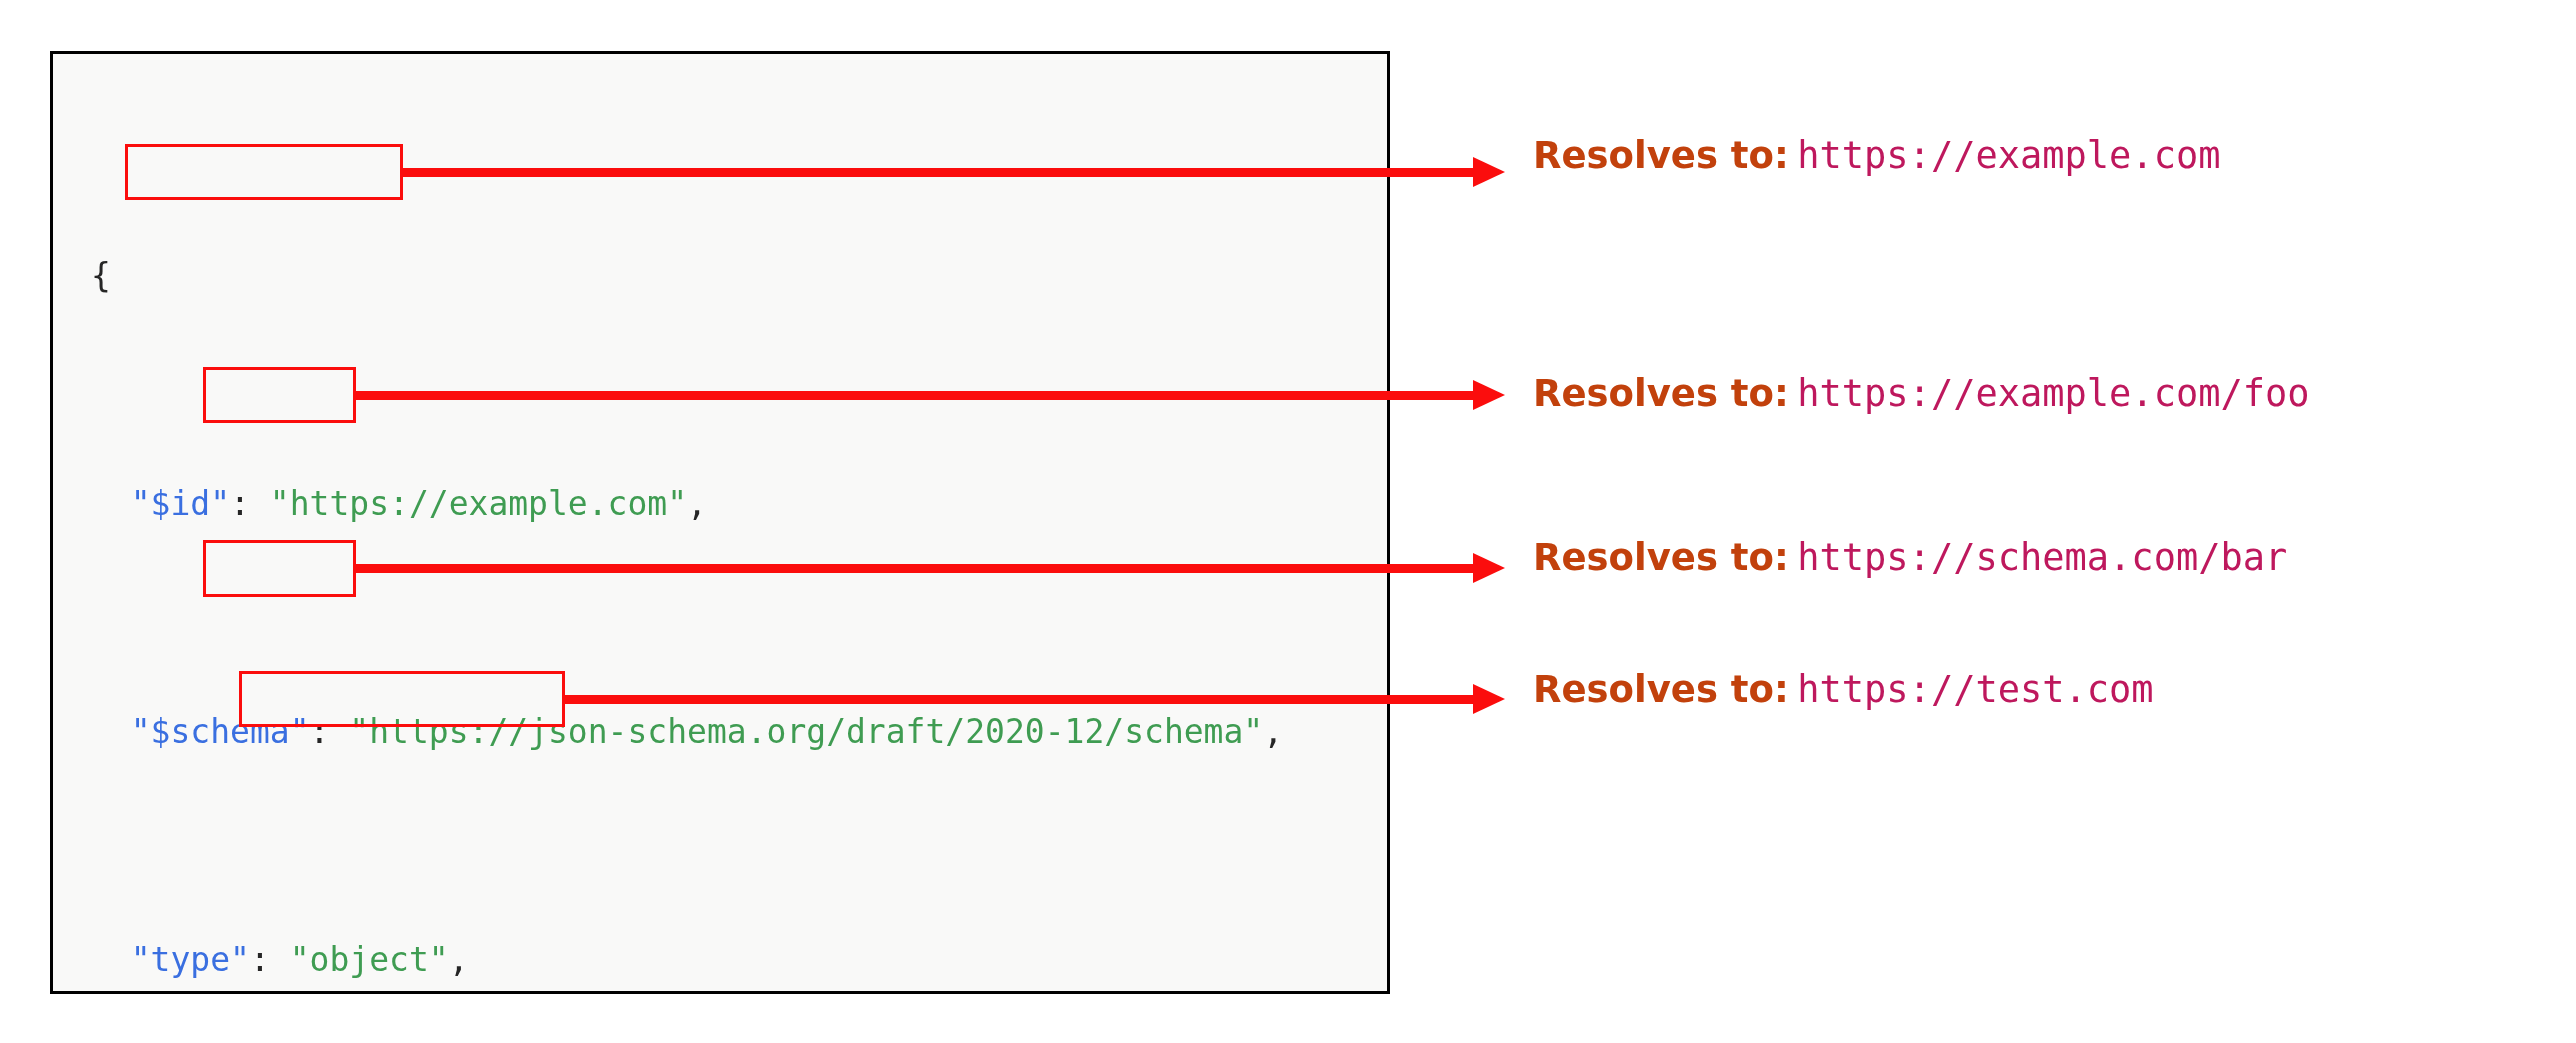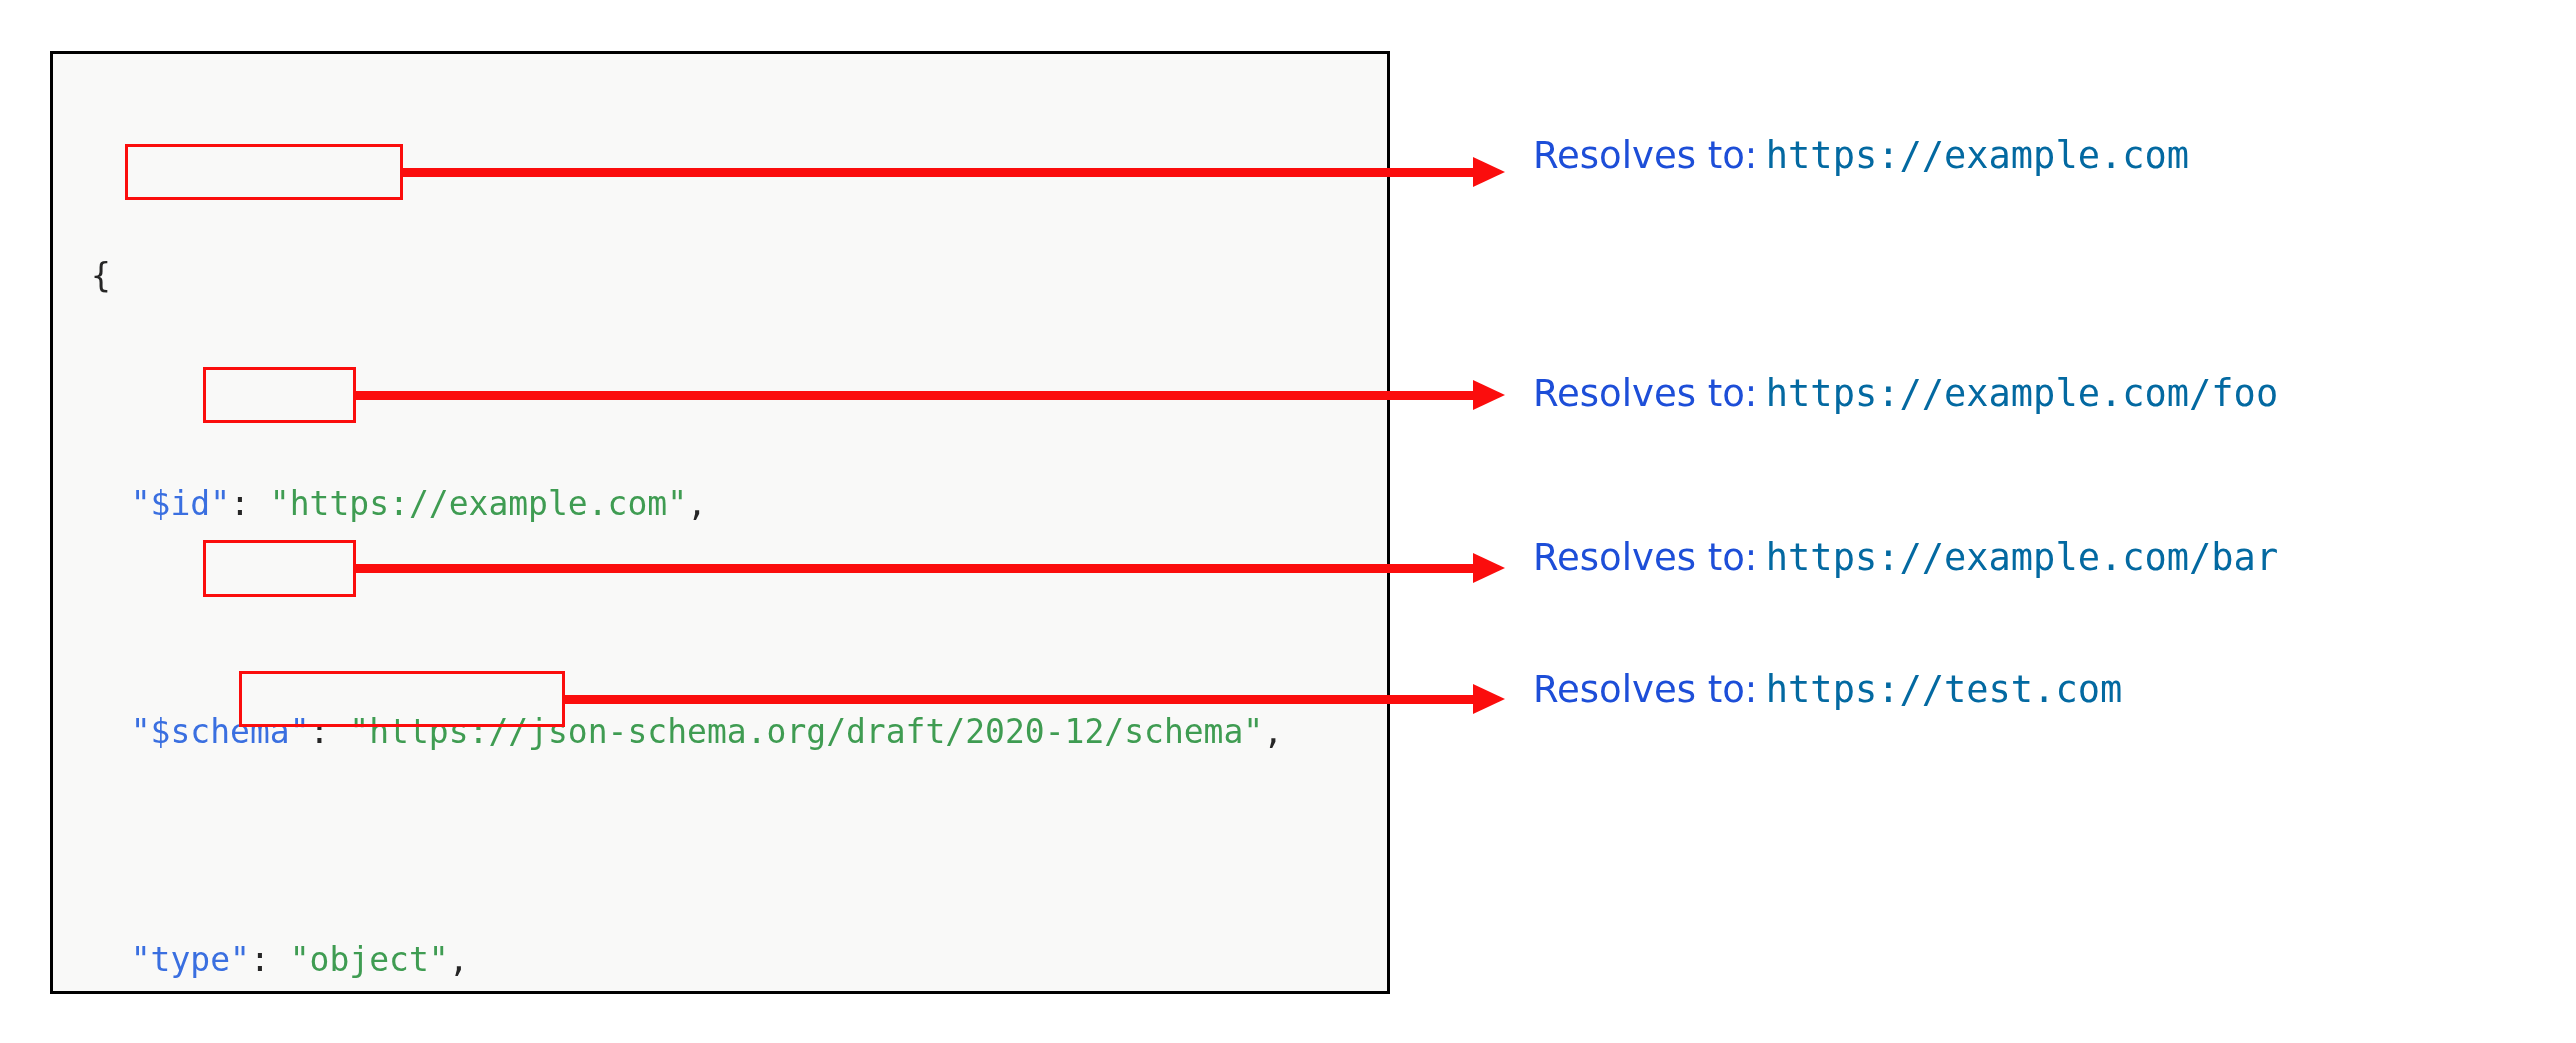--- a/index.html
+++ b/index.html
@@ -102,9 +102,9 @@
   }
   .annot-label {
     font-family: "DejaVu Sans", sans-serif;
-    font-weight: normal;
+    font-weight: bold;
     font-size: 37px;
-    color: #1d4ed8;
+    color: #c2410c;
   }
   .annot-url {
     font-family: "DejaVu Sans Mono", monospace;

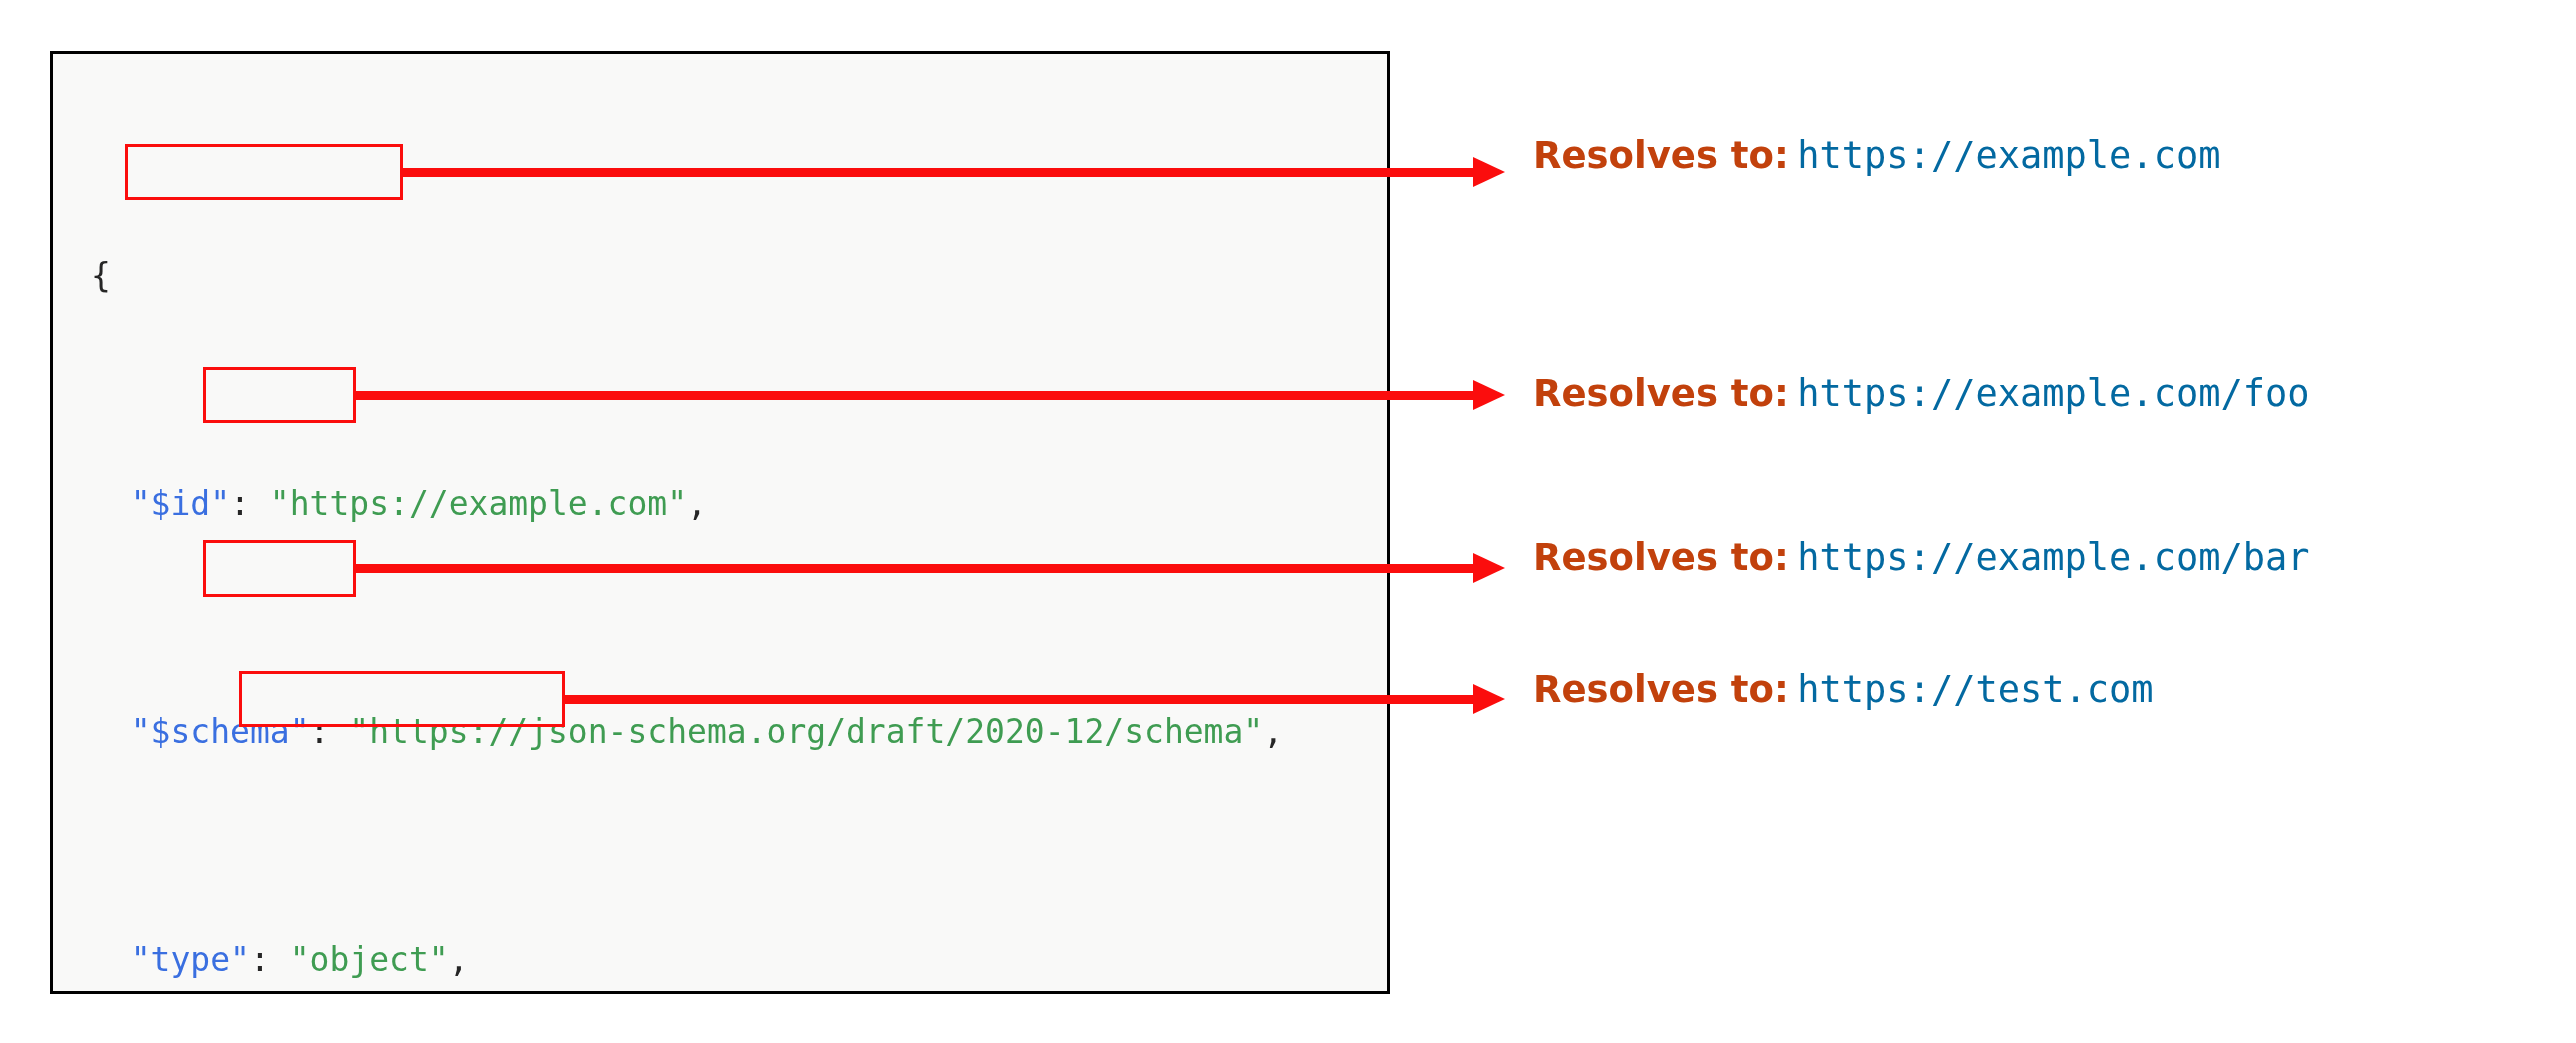--- a/index.html
+++ b/index.html
@@ -109,7 +109,7 @@
   .annot-url {
     font-family: "DejaVu Sans Mono", monospace;
     font-size: 37px;
-    color: #0369a1;
+    color: #be185d;
     margin-left: 8.5px;
   }
   #annotation-1 { left: 1533px; top: 137px; }

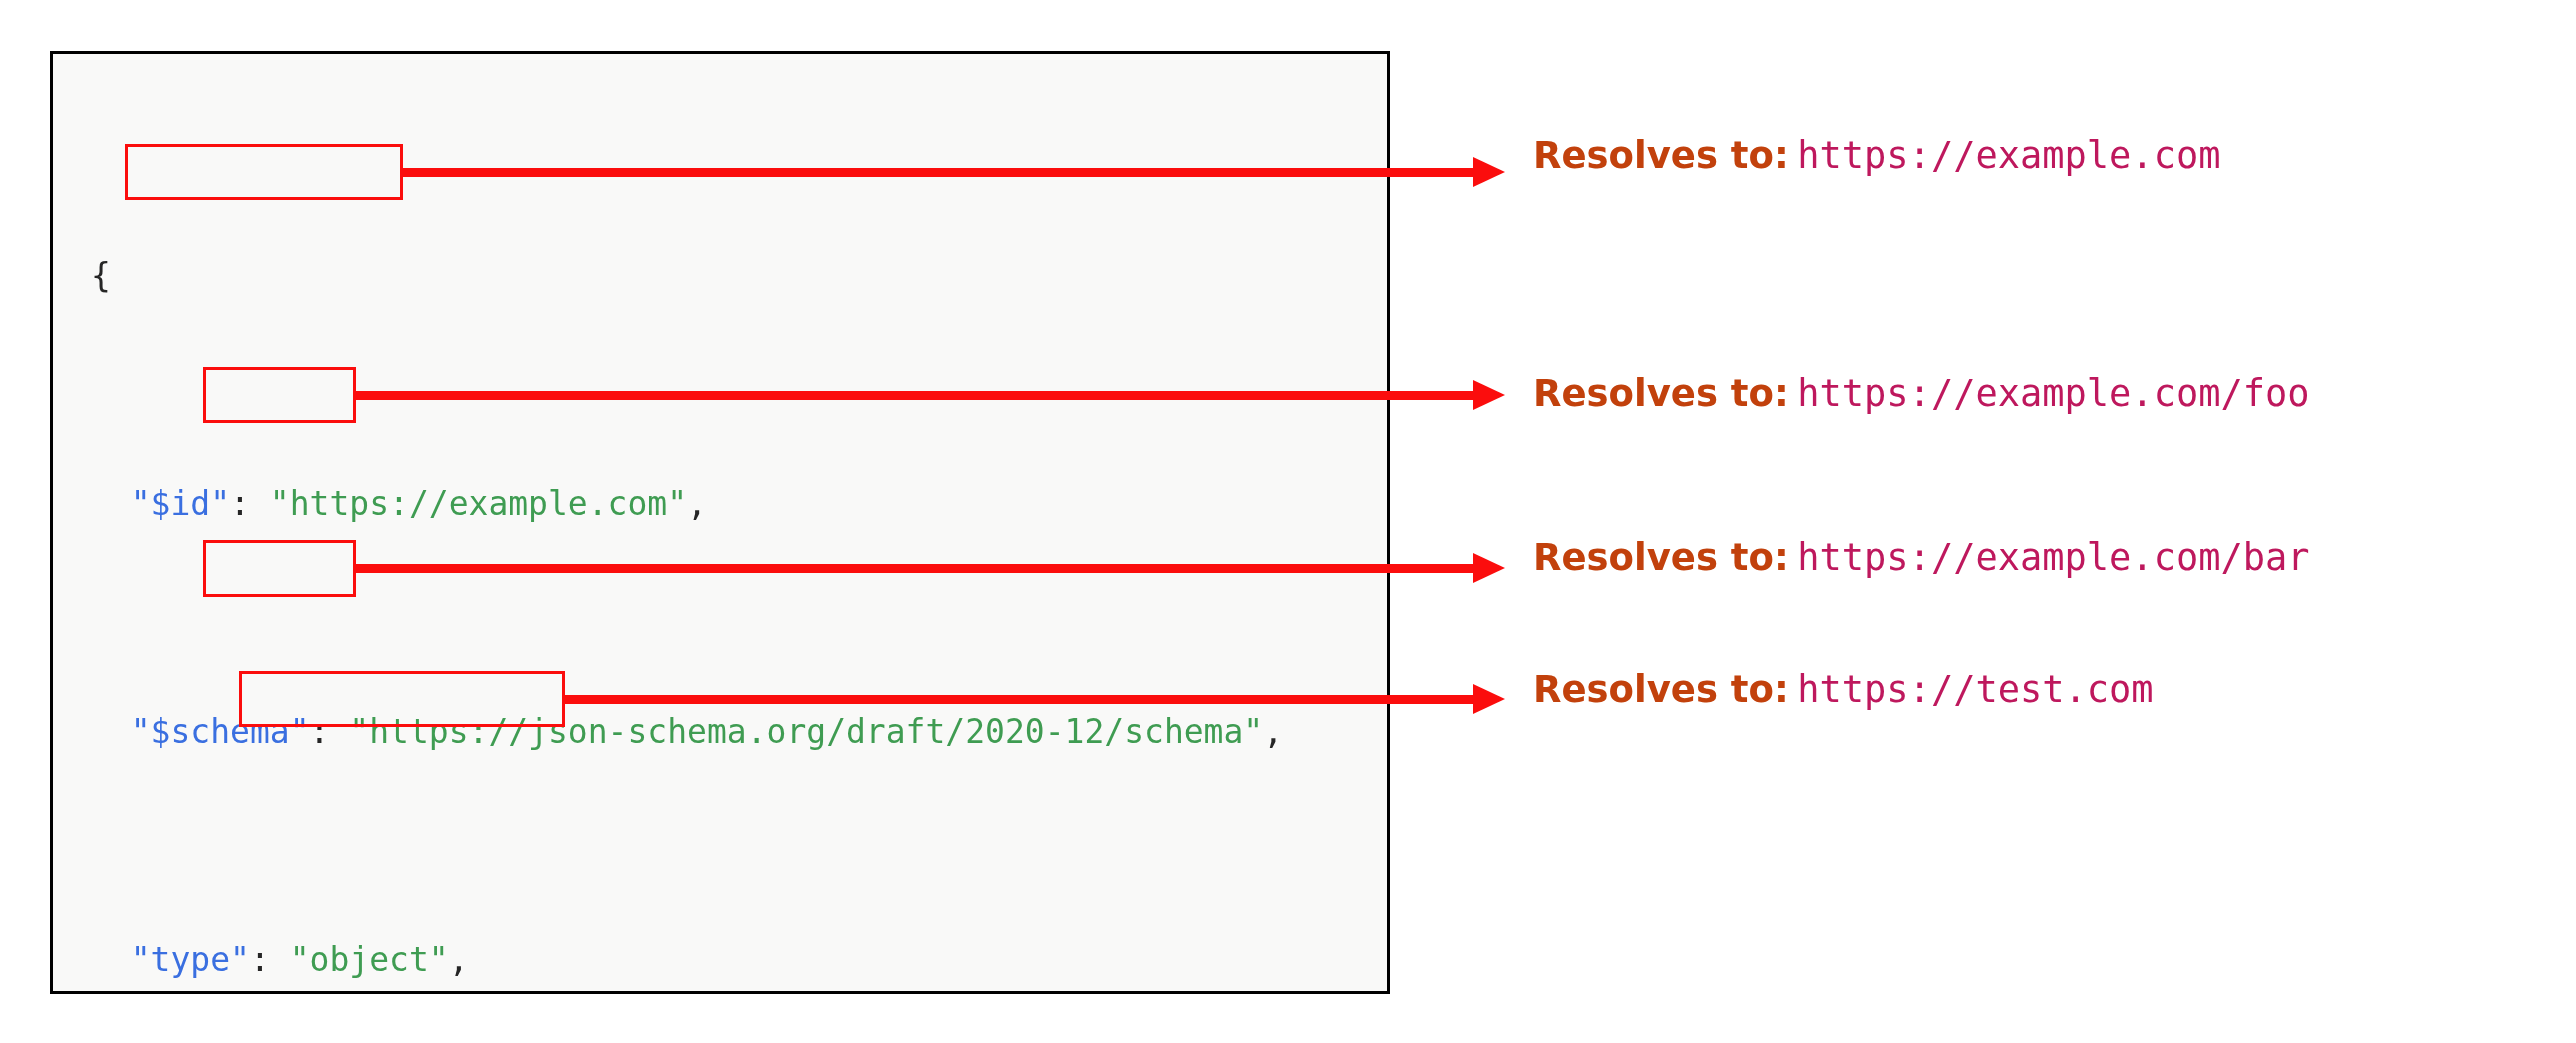--- a/index.html
+++ b/index.html
@@ -190,7 +190,7 @@
 
 <div class="annotation" id="annotation-2"><span class="annot-label">Resolves to:</span><span class="annot-url">https://example.com/foo</span></div>
 
-<div class="annotation" id="annotation-3"><span class="annot-label">Resolves to:</span><span class="annot-url">https://example.com/bar</span></div>
+<div class="annotation" id="annotation-3"><span class="annot-label">Resolves to:</span><span class="annot-url">https://schema.com/bar</span></div>
 
 <div class="annotation" id="annotation-4"><span class="annot-label">Resolves to:</span><span class="annot-url">https://test.com</span></div>
 

